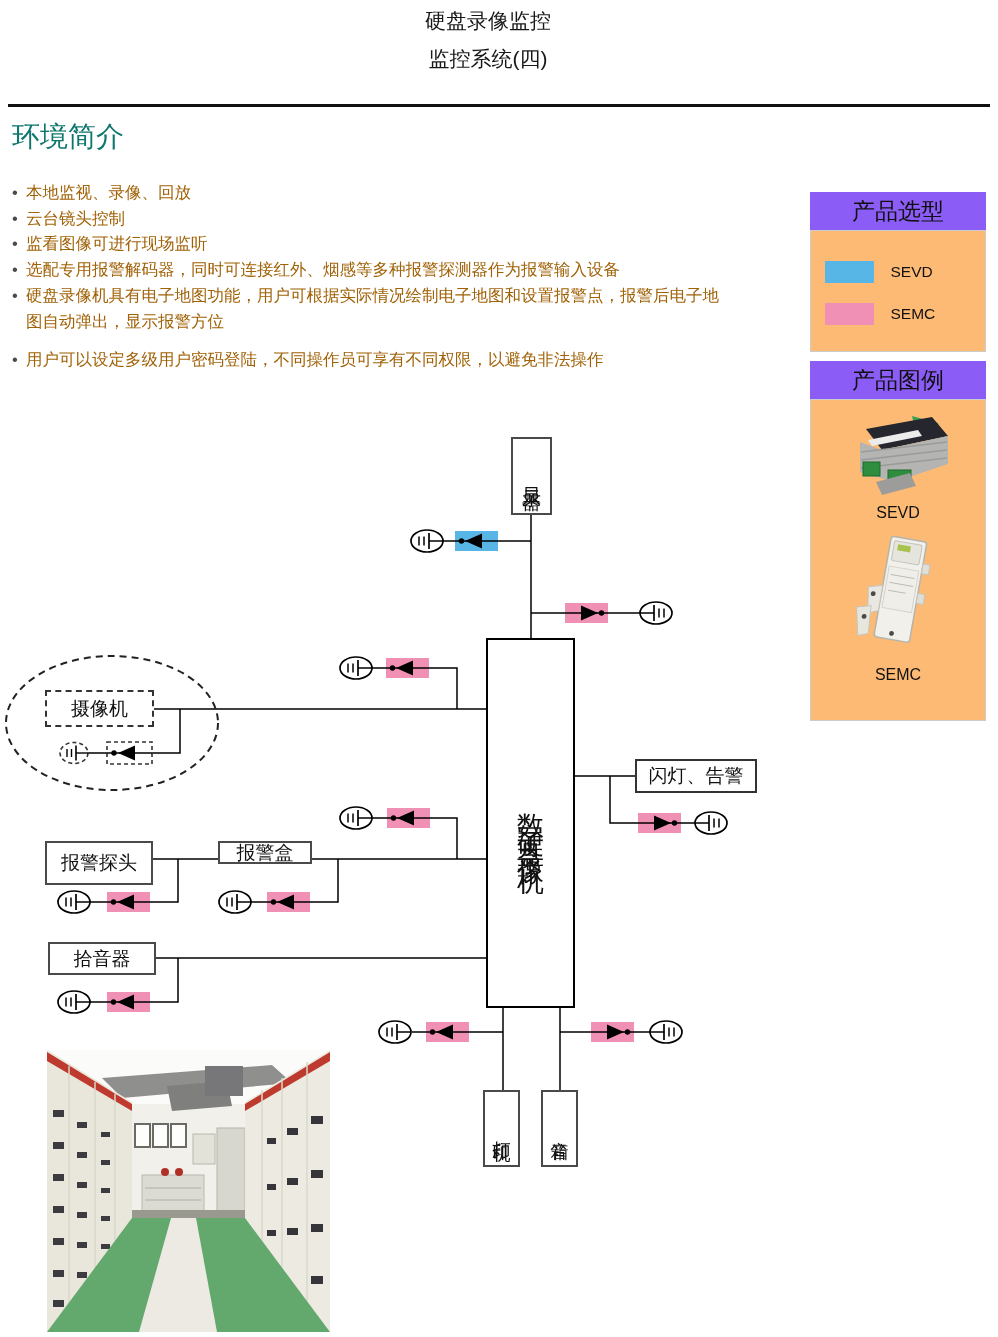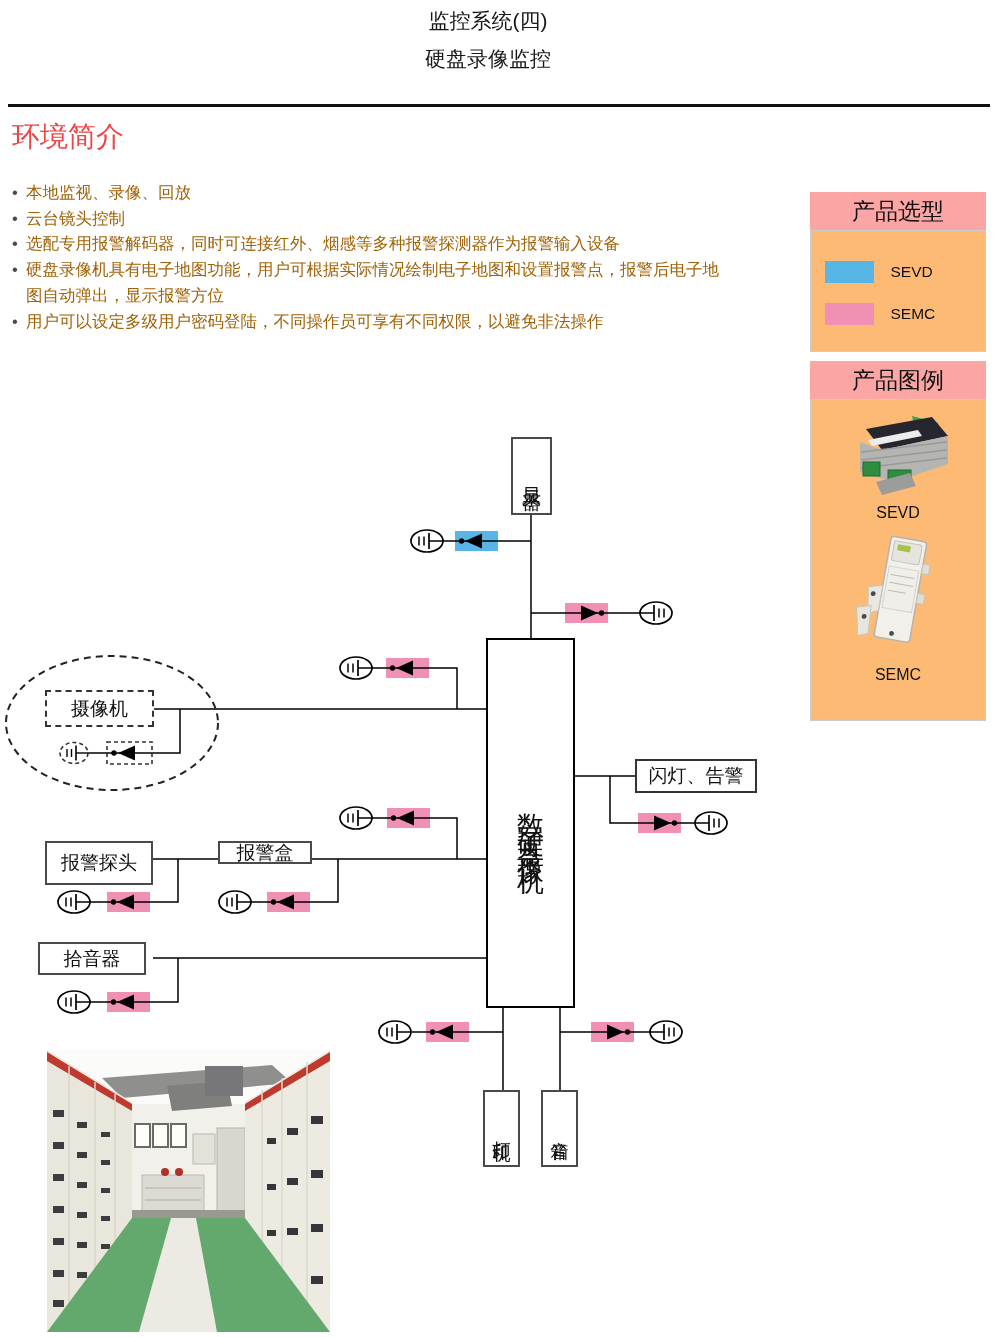--- a/index.html
+++ b/index.html
@@ -52,8 +52,8 @@
 <body>
 
 <div class="titles">
+  <div>硬盘录像监控</div>
   <div>监控系统(四)</div>
-  <div>硬盘录像监控</div>
 </div>
 <div class="rule"></div>
 <div class="section-heading">环境简介</div>

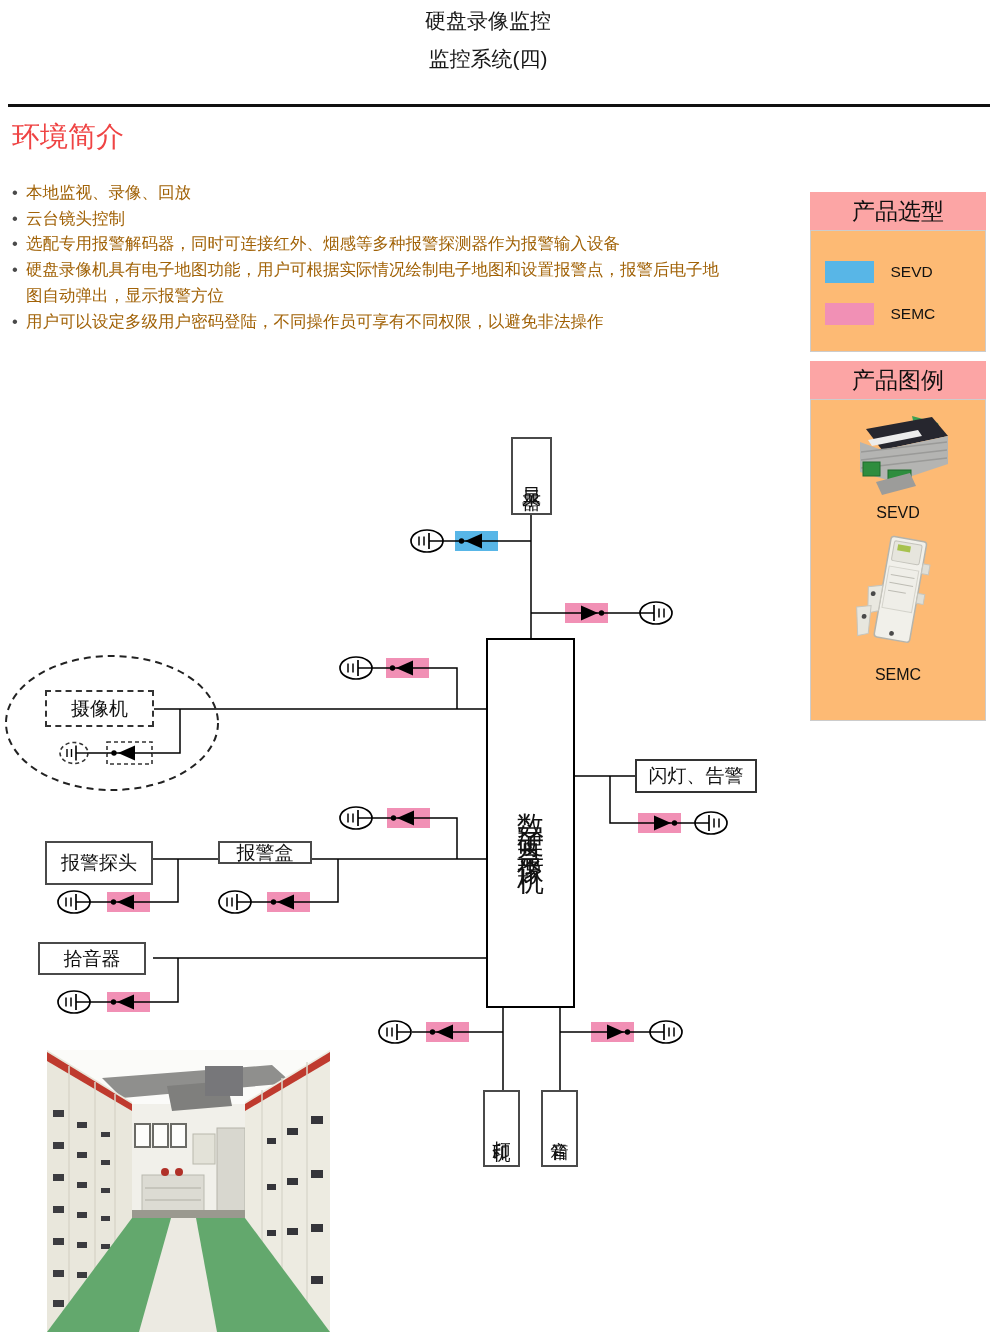--- a/index.html
+++ b/index.html
@@ -11,7 +11,7 @@
   .titles{position:absolute;top:2px;left:0;width:976px;text-align:center;
     font-size:21px;line-height:38px;color:#171717}
   .rule{position:absolute;top:104px;left:8px;width:982px;height:3px;background:#101010}
-  .section-heading{position:absolute;top:118px;left:12px;font-size:28px;color:#ef4444}
+  .section-heading{position:absolute;top:118px;left:12px;font-size:28px;color:#0f766e}
   
   ul.bullets{position:absolute;top:180px;left:12px;width:712px;margin:0;padding:0;list-style:none;
     font-size:16.5px;line-height:25.7px;color:#a16207}

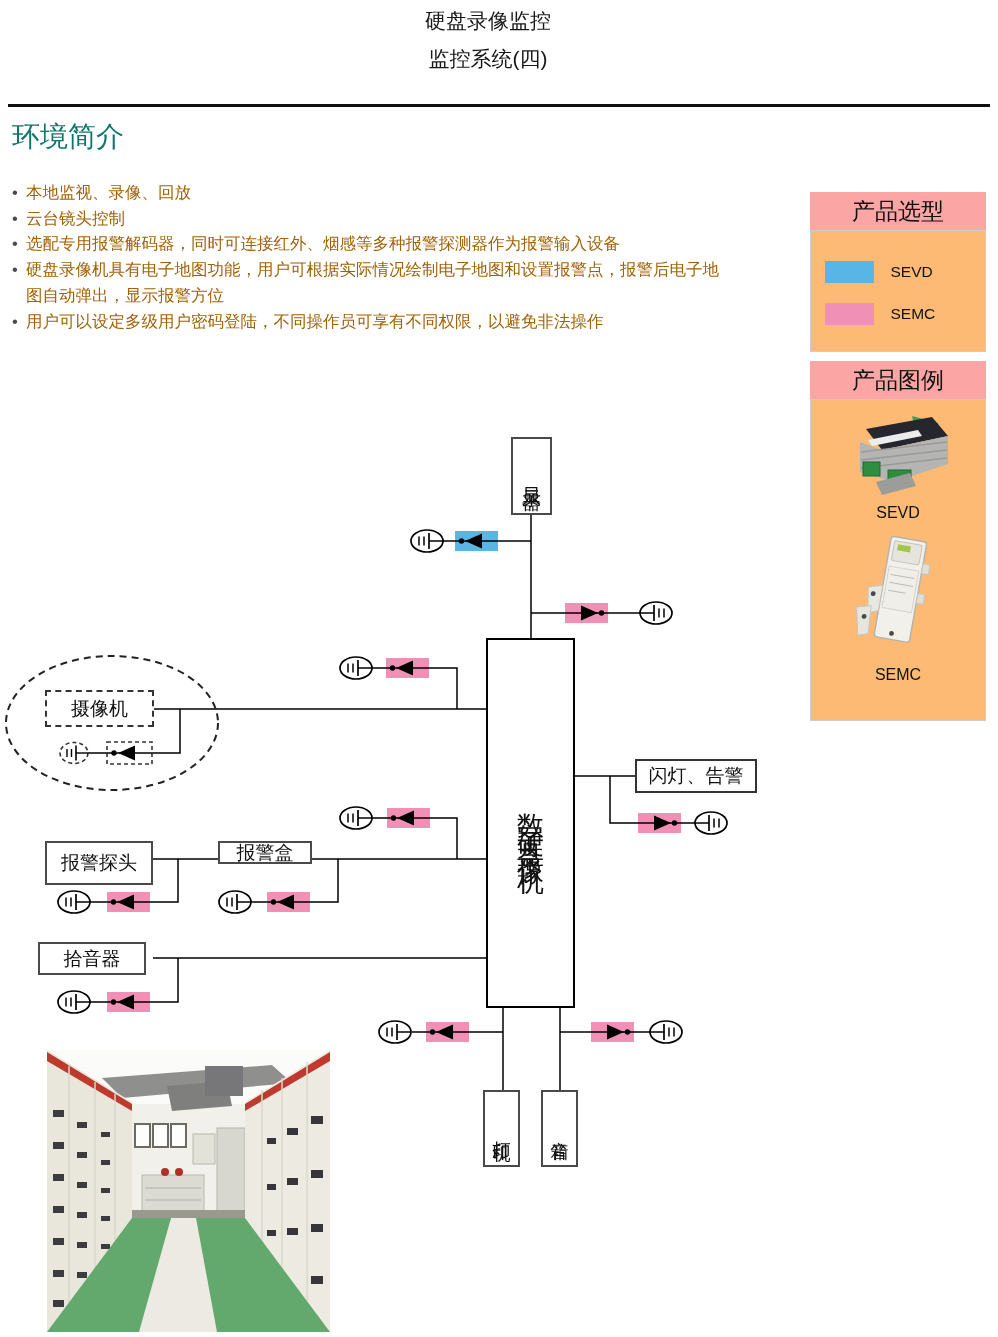--- a/index.html
+++ b/index.html
@@ -20,7 +20,7 @@
   ul.bullets li:nth-child(5){margin-bottom:7px}
   
   .sidebar{position:absolute;left:810px;top:192px;width:176px}
-  .sb-header{height:38px;line-height:38px;background:#fca5a5;text-align:center;
+  .sb-header{height:38px;line-height:38px;background:#8b5cf6;text-align:center;
     font-size:23px;color:#101010}
   .sb-body{border:1px solid #cccccc;background:#fdba74;box-sizing:border-box}
   .sb-body.selection{height:122px;padding:30px 0 0 14px}

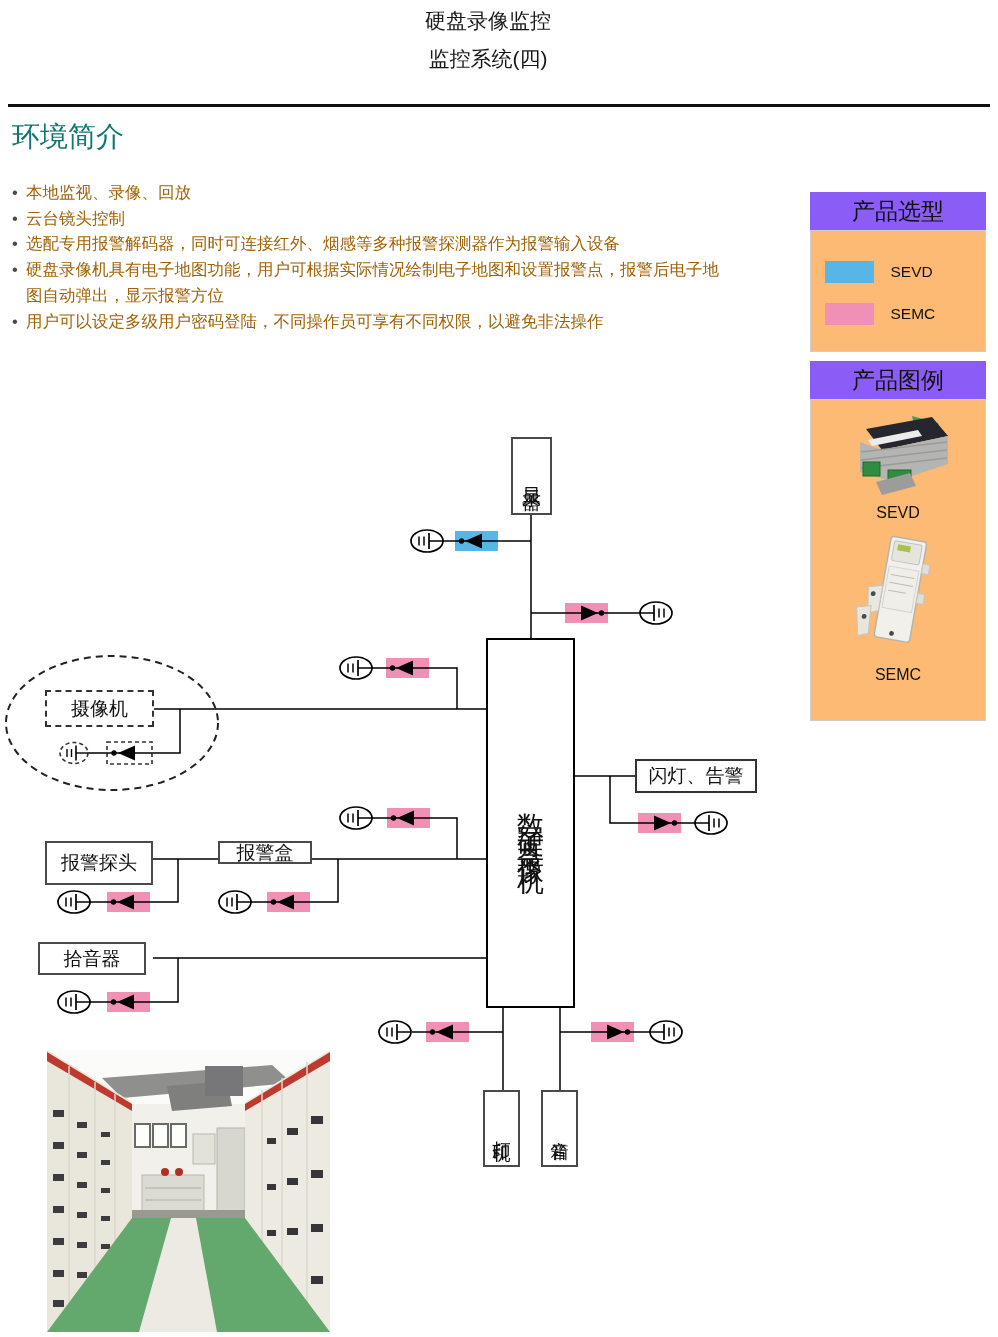--- a/index.html
+++ b/index.html
@@ -61,6 +61,7 @@
 <ul class="bullets" id="bullet-list">
     <li>本地监视、录像、回放</li>
     <li>云台镜头控制</li>
+    <li>监看图像可进行现场监听</li>
     <li>选配专用报警解码器，同时可连接红外、烟感等多种报警探测器作为报警输入设备</li>
     <li>硬盘录像机具有电子地图功能，用户可根据实际情况绘制电子地图和设置报警点，报警后电子地图自动弹出，显示报警方位</li>
     <li>用户可以设定多级用户密码登陆，不同操作员可享有不同权限，以避免非法操作</li>

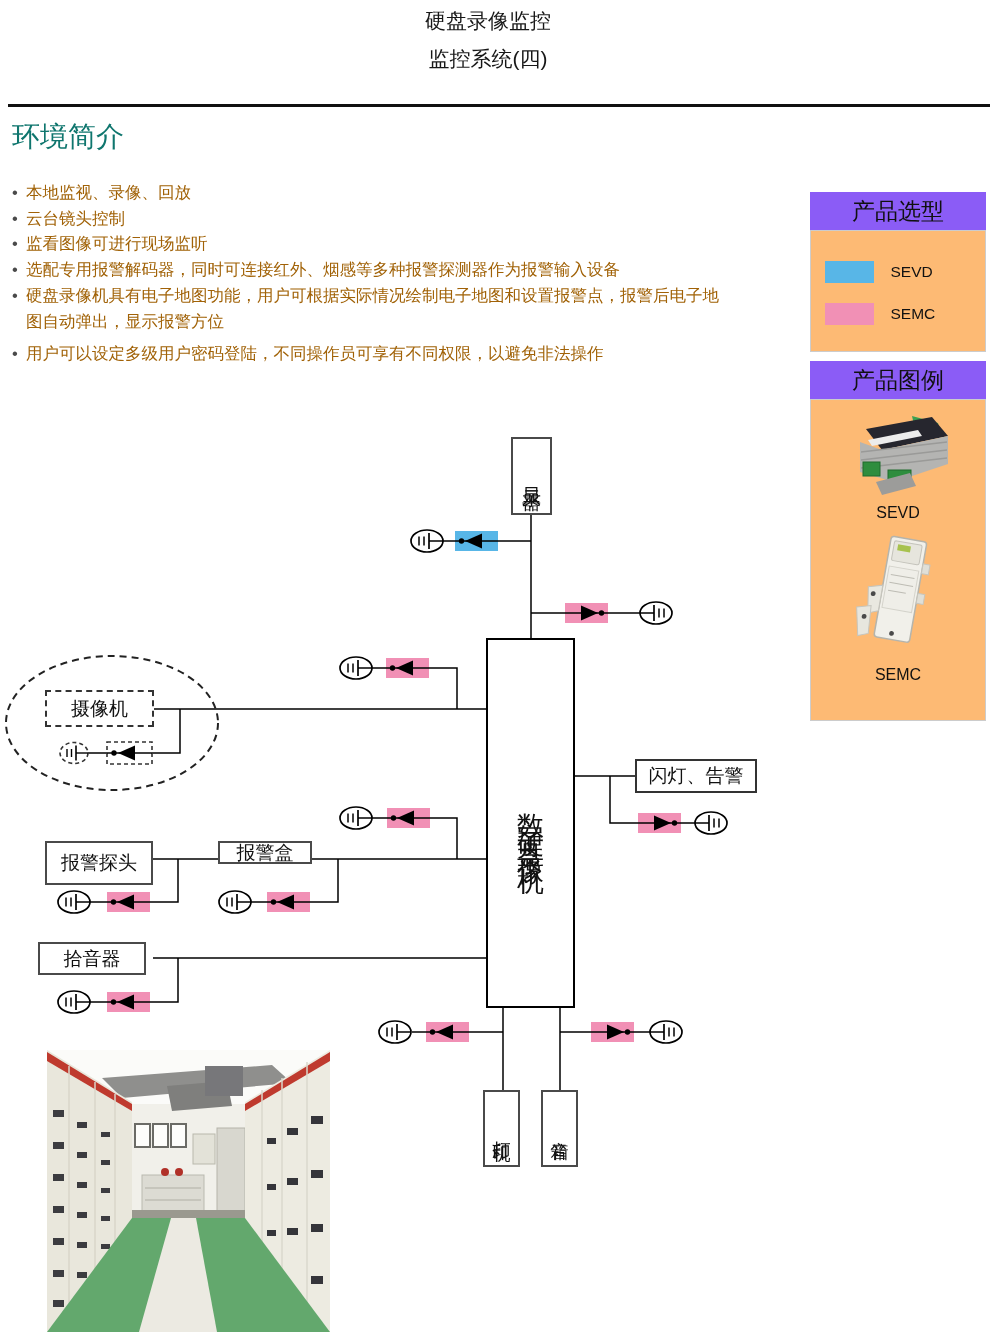--- a/index.html
+++ b/index.html
@@ -17,7 +17,7 @@
     font-size:16.5px;line-height:25.7px;color:#a16207}
   ul.bullets li{padding-left:14px}
   ul.bullets li::before{content:"\2022";display:inline-block;width:14px;margin-left:-14px;color:#4a4a4a}
-  ul.bullets li:nth-child(5){margin-bottom:7px}
+  ul.bullets li:nth-child(5){margin-bottom:13px}
   
   .sidebar{position:absolute;left:810px;top:192px;width:176px}
   .sb-header{height:38px;line-height:38px;background:#8b5cf6;text-align:center;

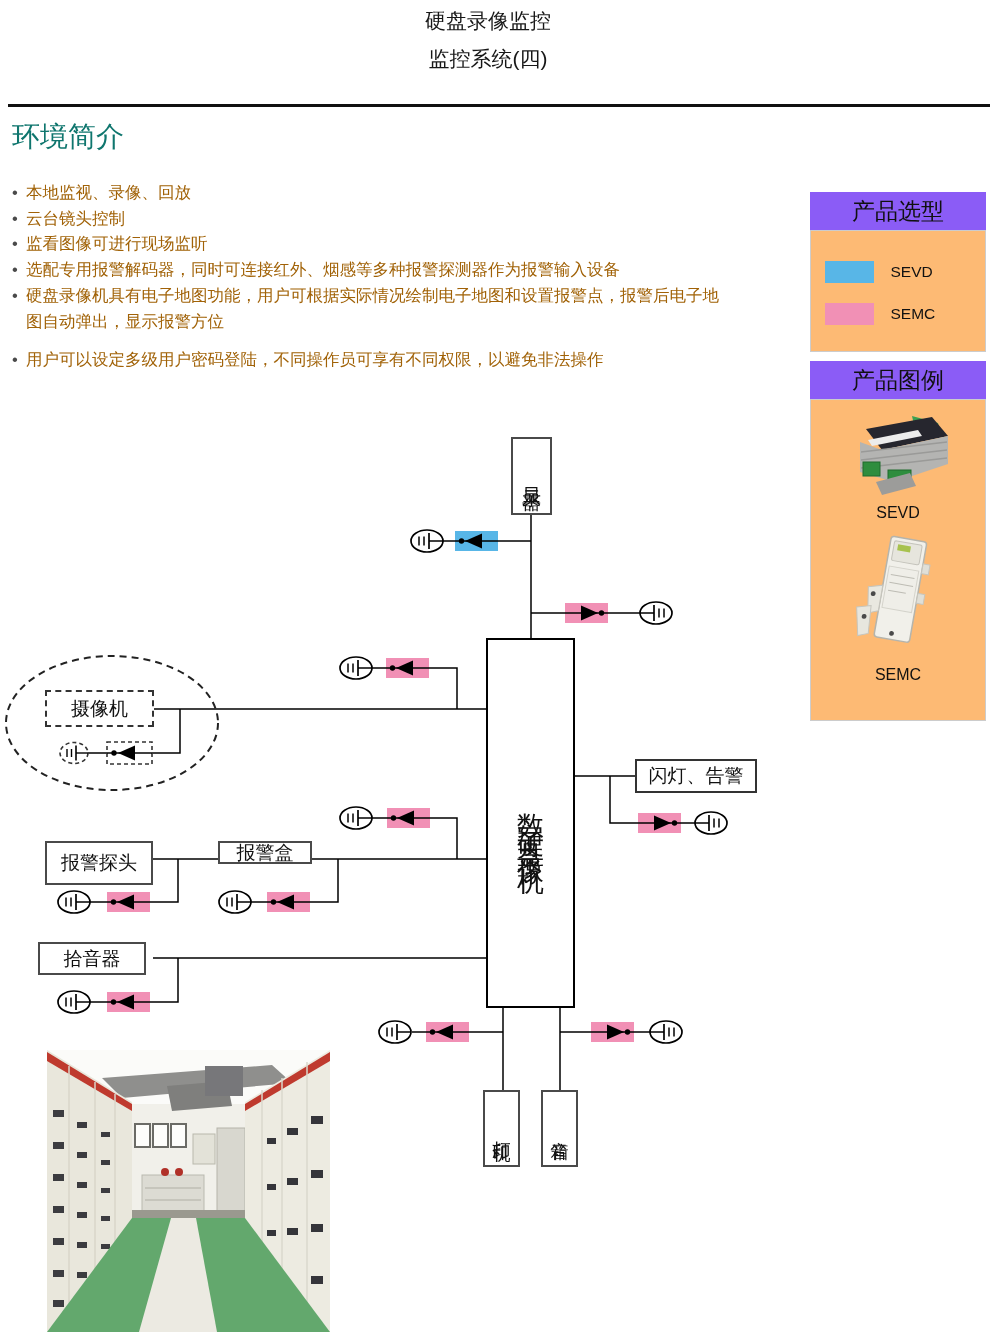--- a/index.html
+++ b/index.html
@@ -42,7 +42,7 @@
   .b-alarmlight{left:635px;top:339px;width:122px;height:34px;border:2px solid #333;font-size:19px}
   .b-probe{left:45px;top:421px;width:108px;height:44px;border:2px solid #4a4a4a;font-size:19px}
   .b-alarmbox{left:218px;top:421px;width:94px;height:23px;border:2px solid #4a4a4a;font-size:19px}
-  .b-pickup{left:38px;top:522px;width:108px;height:33px;border:2px solid #4a4a4a;font-size:19px}
+  .b-pickup{left:48px;top:522px;width:108px;height:33px;border:2px solid #4a4a4a;font-size:19px}
   .b-printer{left:483px;top:670px;width:37px;height:77px;border:2px solid #4a4a4a;font-size:18px;letter-spacing:2px}
   .b-speaker{left:541px;top:670px;width:37px;height:77px;border:2px solid #4a4a4a;font-size:18px;letter-spacing:2px}
   

